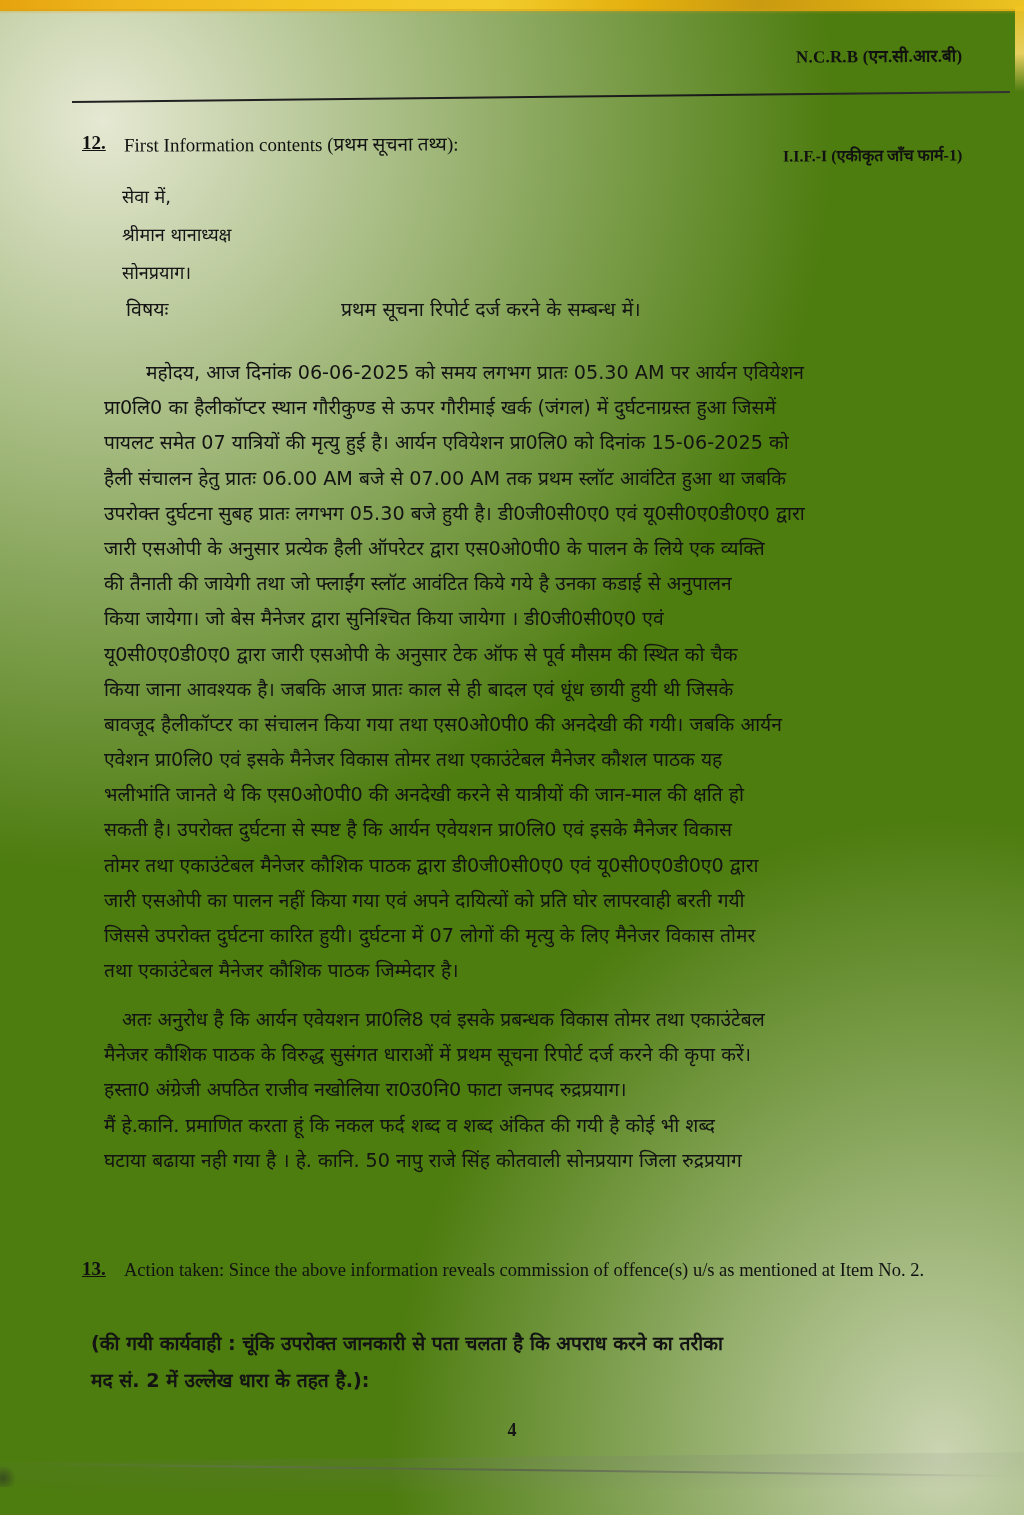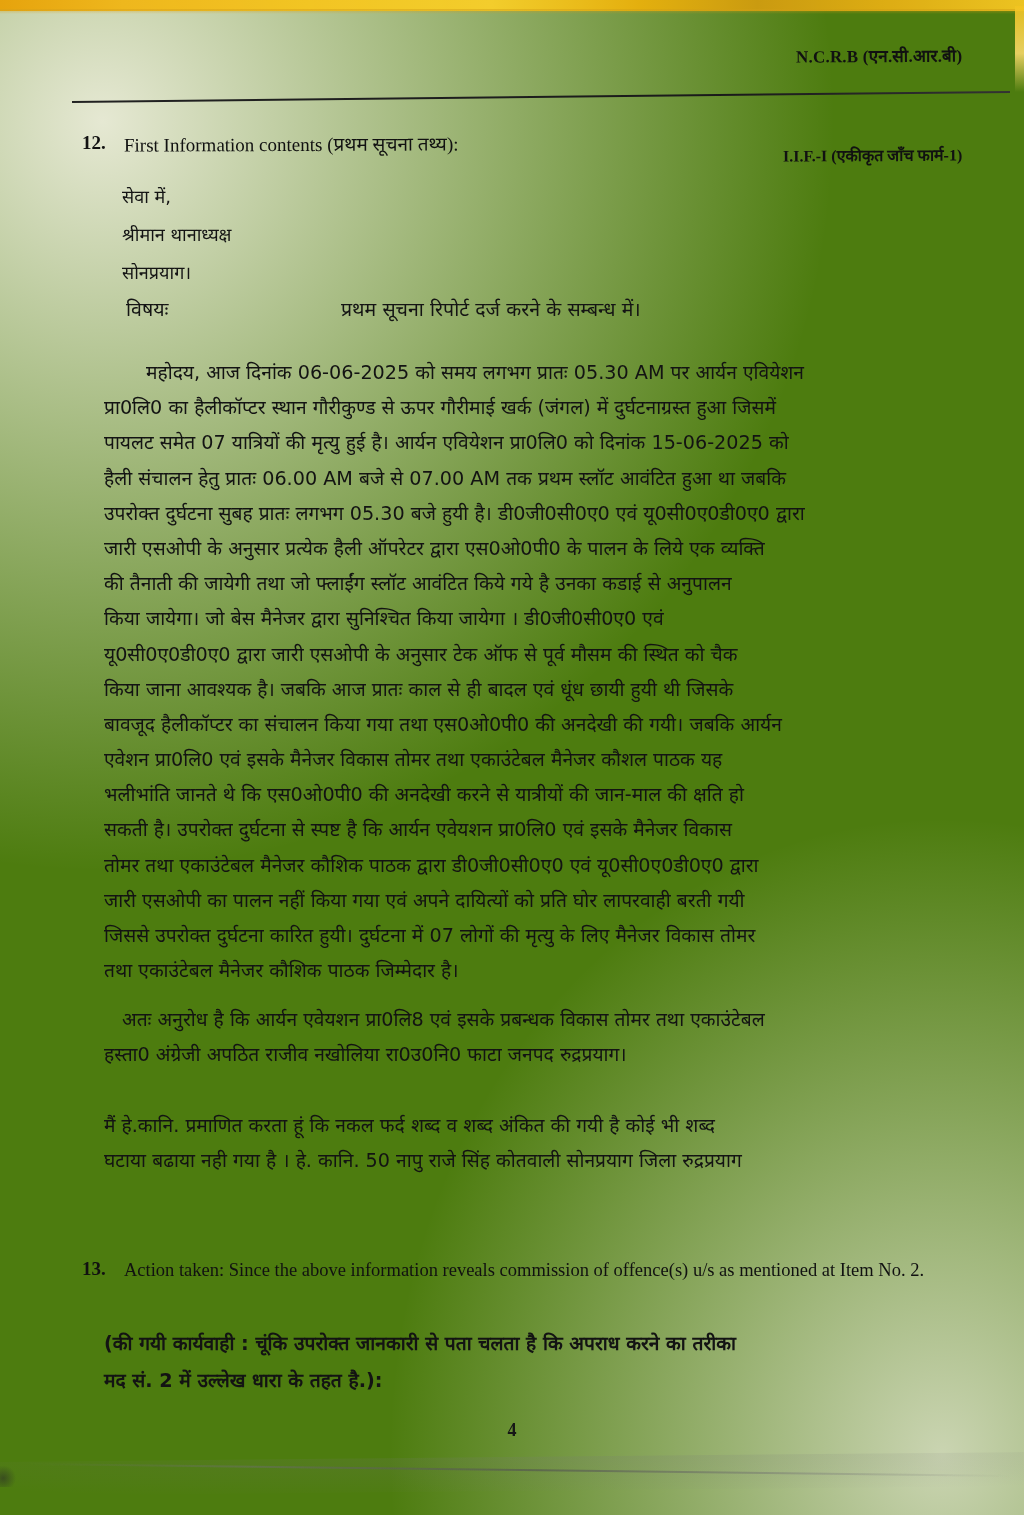--- a/index.html
+++ b/index.html
@@ -132,6 +132,7 @@
     font-size: 19px;
     width: 42px;
     flex: 0 0 42px;
+    text-decoration: underline;
   }
   .item-title {
     font-weight: normal;

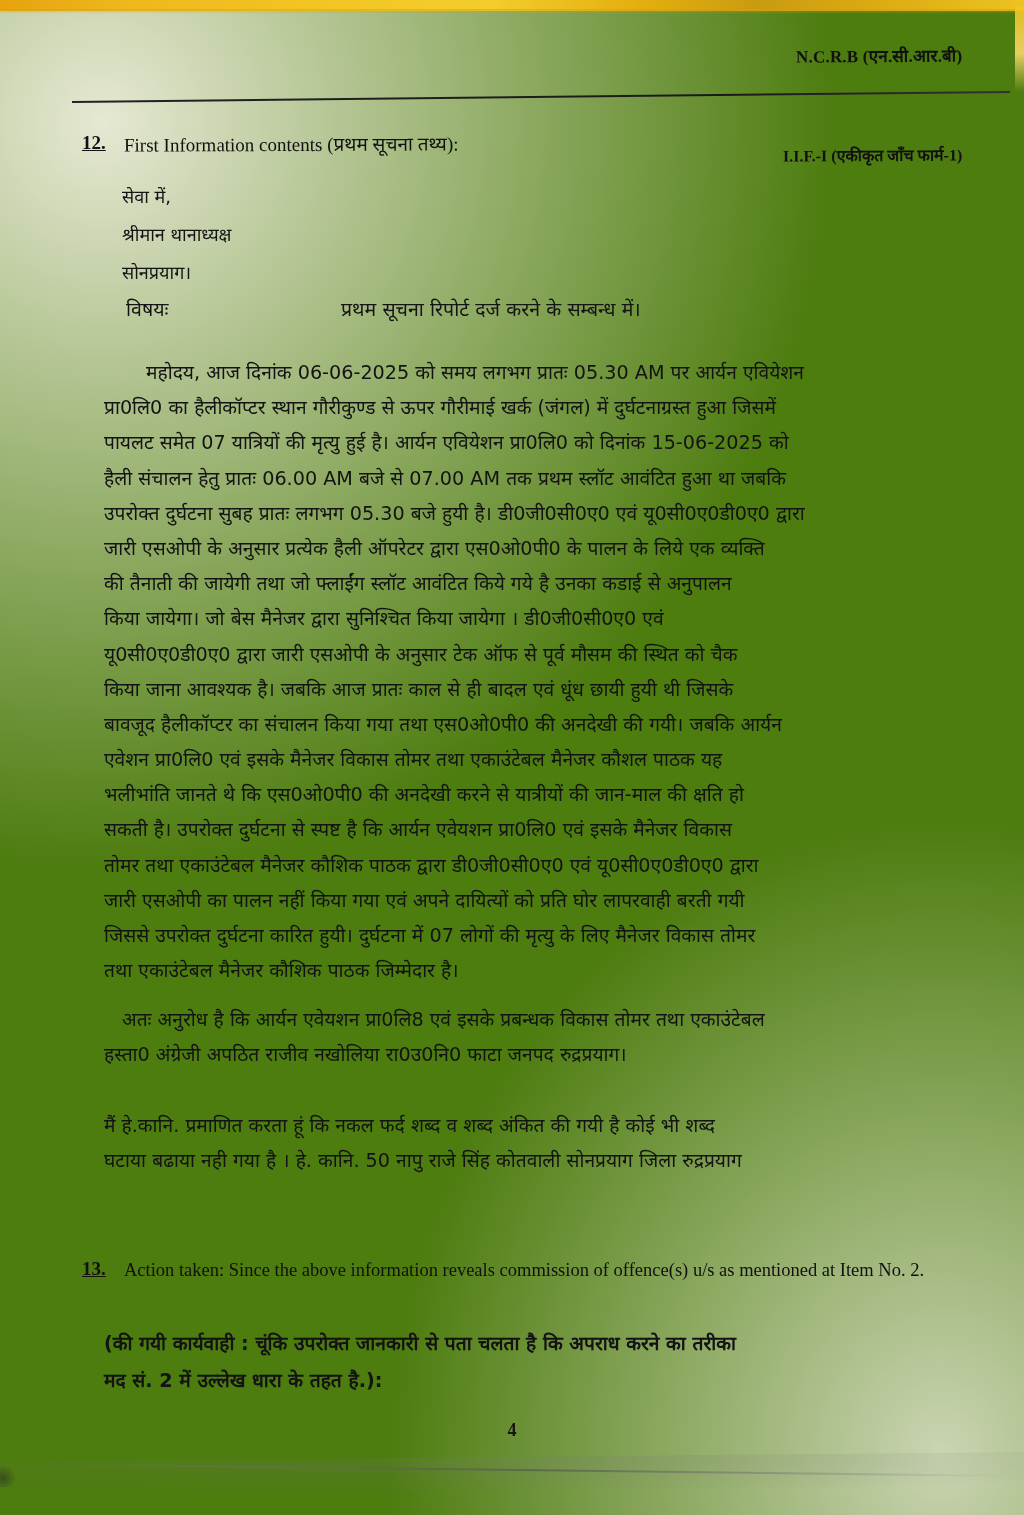--- a/index.html
+++ b/index.html
@@ -268,6 +268,7 @@
     </div>
   <div class="body-para" id="para2">
       <span class="ln">अतः अनुरोध है कि आर्यन एवेयशन प्रा0लि8 एवं इसके प्रबन्धक विकास तोमर तथा एकाउंटेबल</span>
+      <span class="ln">मैनेजर कौशिक पाठक के विरुद्ध सुसंगत धाराओं में प्रथम सूचना रिपोर्ट दर्ज करने की कृपा करें।</span>
       <span class="ln">हस्ता0 अंग्रेजी अपठित राजीव नखोलिया रा0उ0नि0 फाटा जनपद रुद्रप्रयाग।</span>
     </div>
   <div class="body-para" id="para3">

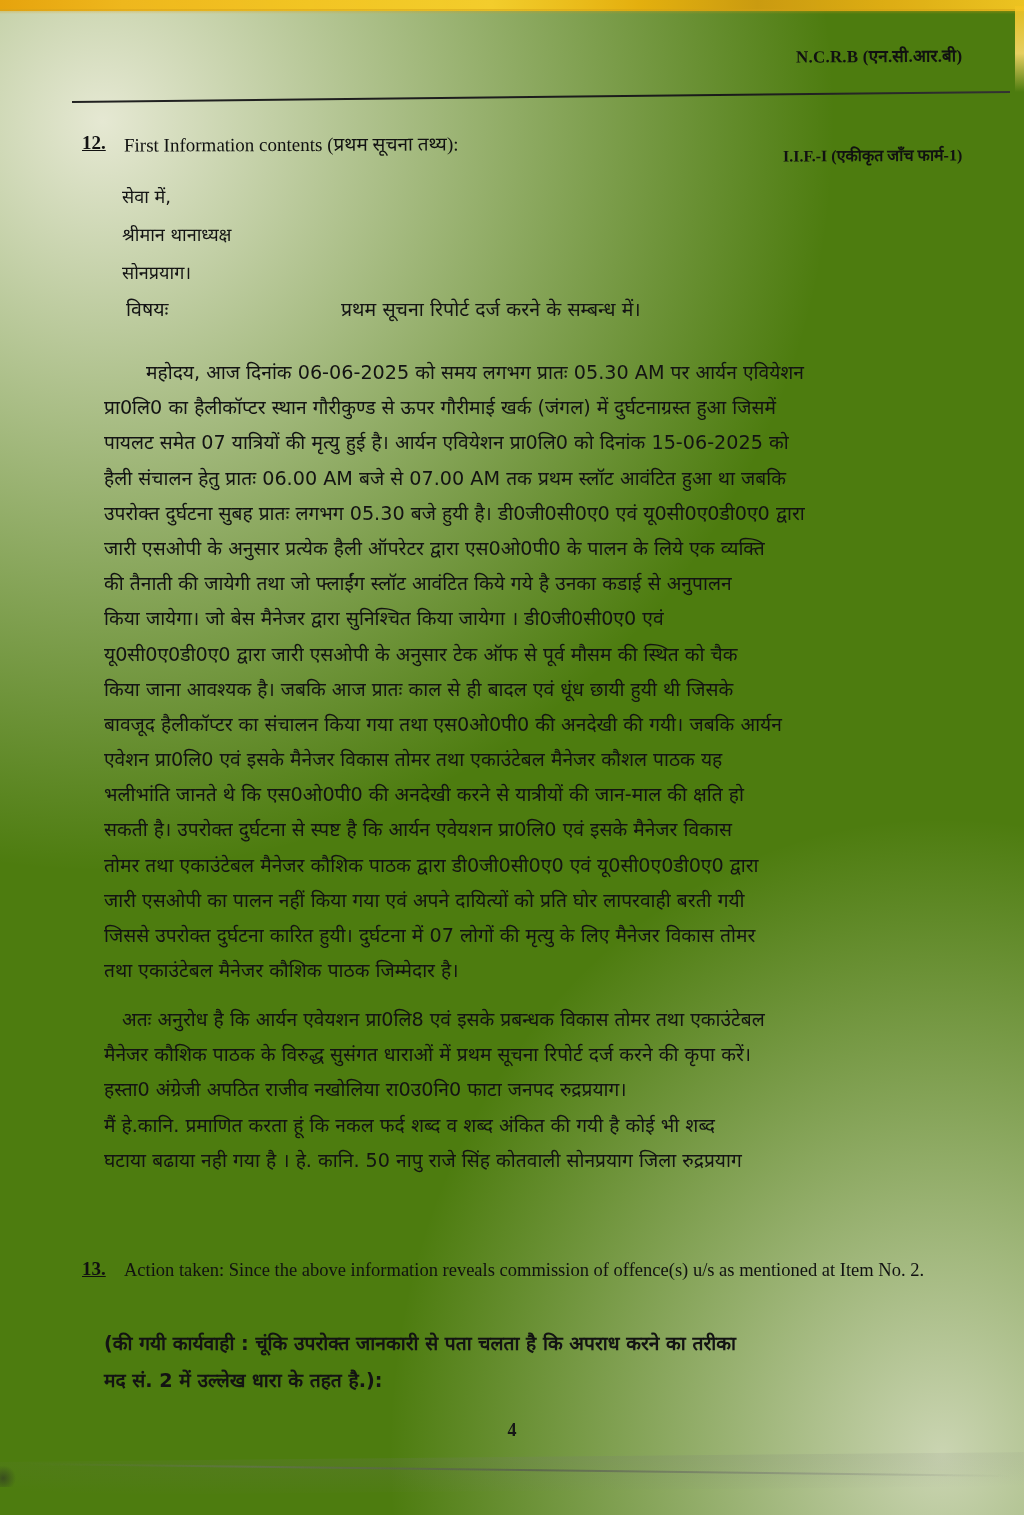--- a/index.html
+++ b/index.html
@@ -191,7 +191,7 @@
   #item13 .item-title { font-size: 18.5px; width: 830px; white-space: normal; }
   .item13-hindi {
     position: absolute;
-    left: 104px;
+    left: 91px;
     top: 1325px;
     width: 880px;
     font-family: "DejaVu Sans", "Liberation Sans", sans-serif;

